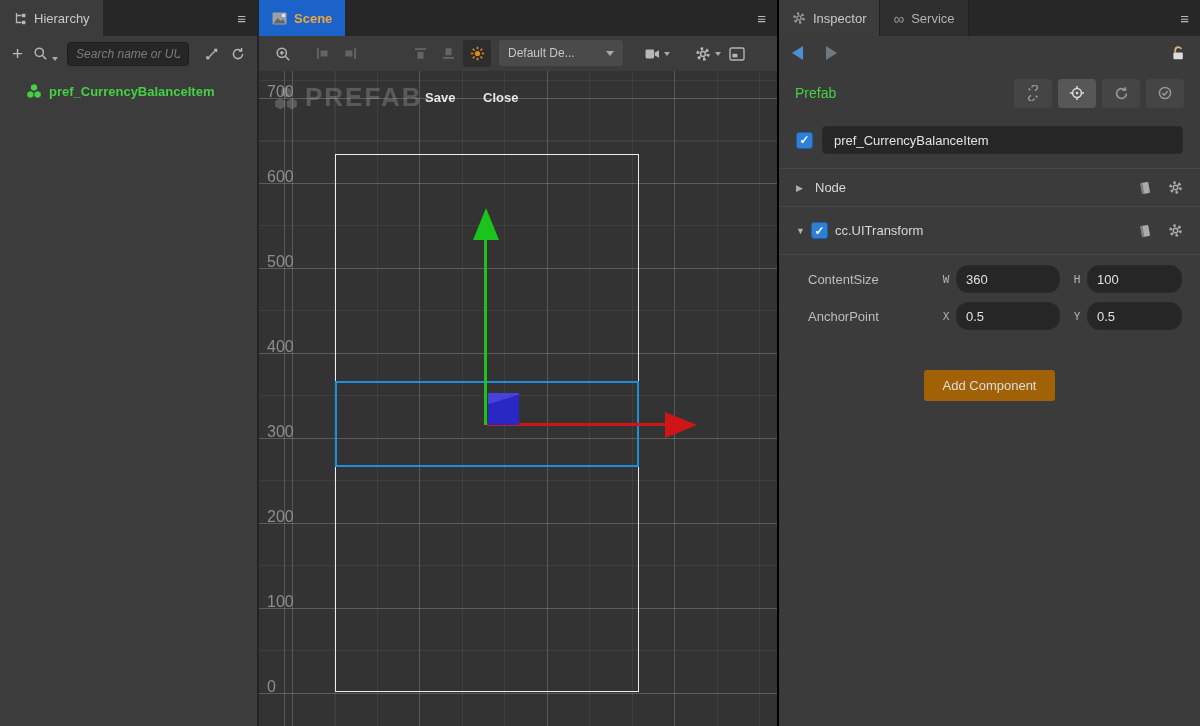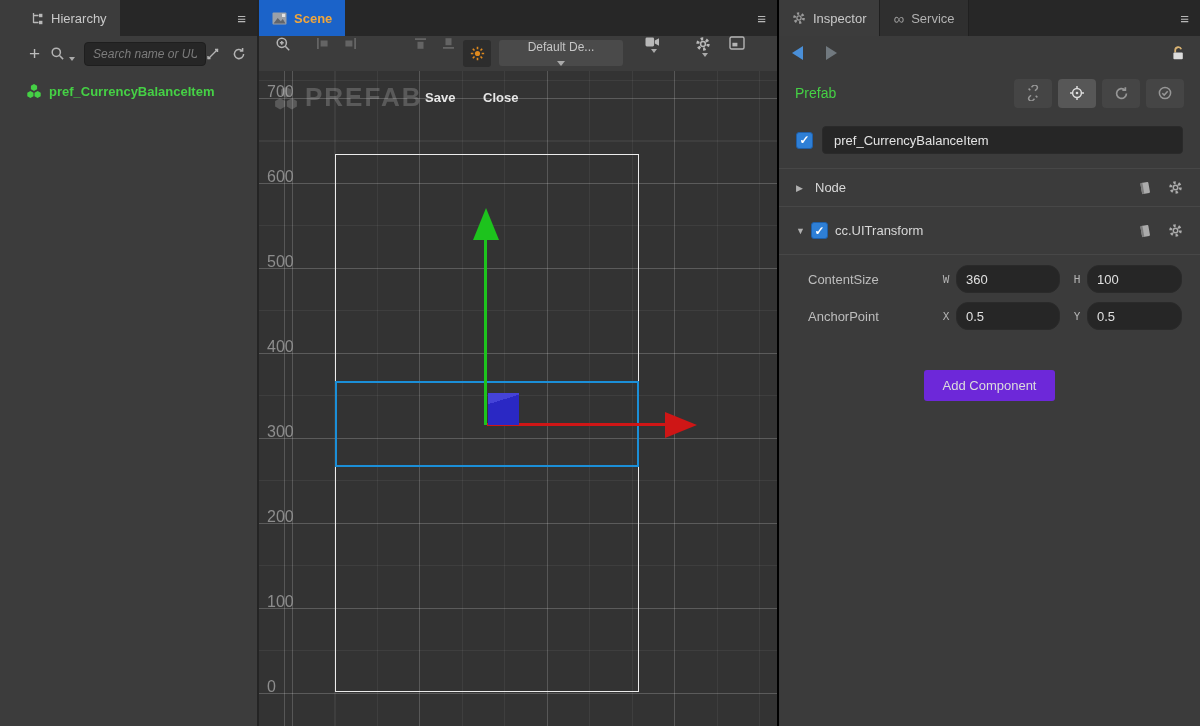--- a/index.html
+++ b/index.html
@@ -7,7 +7,7 @@
   body { font-family:"Liberation Sans", sans-serif; font-size:13px; background:#3c3c3c; color:#c9c9c9; }
   .app { display:flex; width:1200px; height:726px; }
   .panel { position:relative; height:100%; background:var(--panel_bg,#3c3c3c); }
-  .panel-hierarchy { width:259px; border-right:2px solid #242424;padding-left:17px; }
+  .panel-hierarchy { width:259px; border-right:2px solid #242424; }
   .panel-scene { width:518px; }
   .panel-inspector { flex:1; border-left:2px solid #000000; }
 

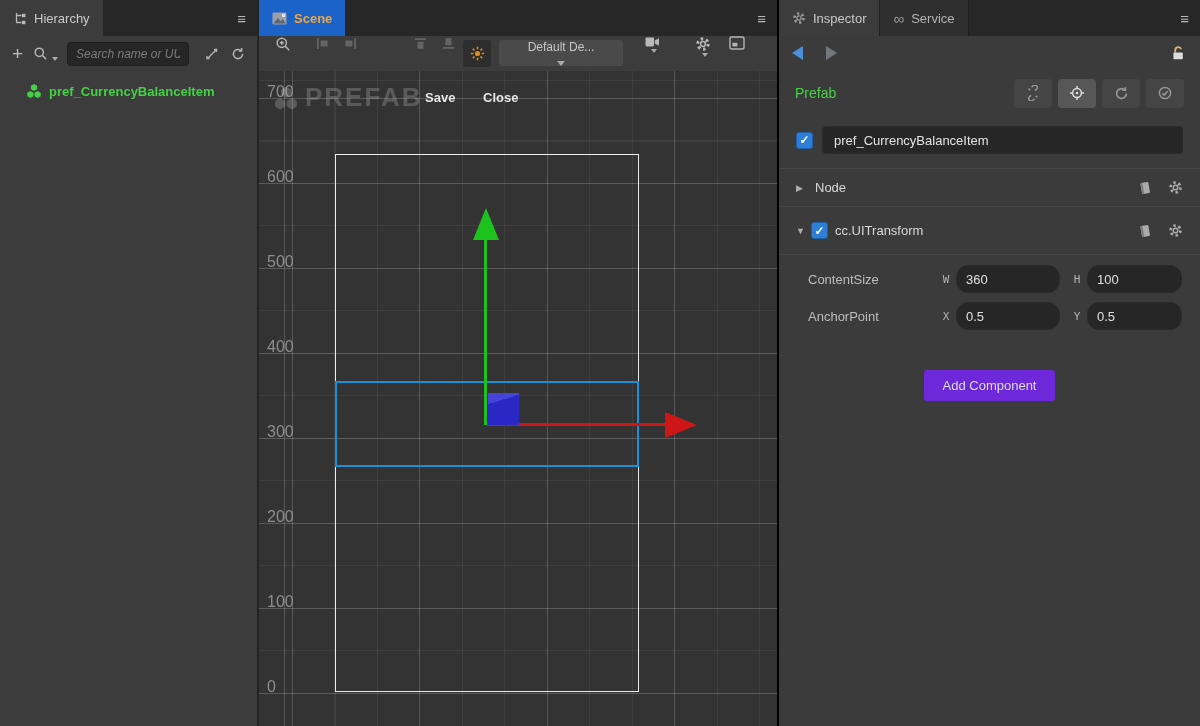--- a/index.html
+++ b/index.html
@@ -31,7 +31,7 @@
   .icon-dim { color:#646464; }
 
   
-  .st { position:absolute; top:0; height:35px; display:flex; align-items:center;flex-direction:column; }
+  .st { position:absolute; top:0; height:35px; display:flex; align-items:center; }
   .gizmo-btn { left:204px; top:4px; height:27px; width:28px; background:#2d2d2d; border-radius:3px; justify-content:center; color:var(--gizmo_orange,#e08a1e); cursor:pointer; }
   .mode-dd { left:240px; top:4px; width:124px; height:26px; background:#4a4a4a; border-radius:3px; padding:0 9px; font-size:12px; color:#c6c6c6; display:flex; align-items:center; cursor:pointer; }
   .mode-dd .dd-label { flex:1; white-space:nowrap; overflow:hidden; }

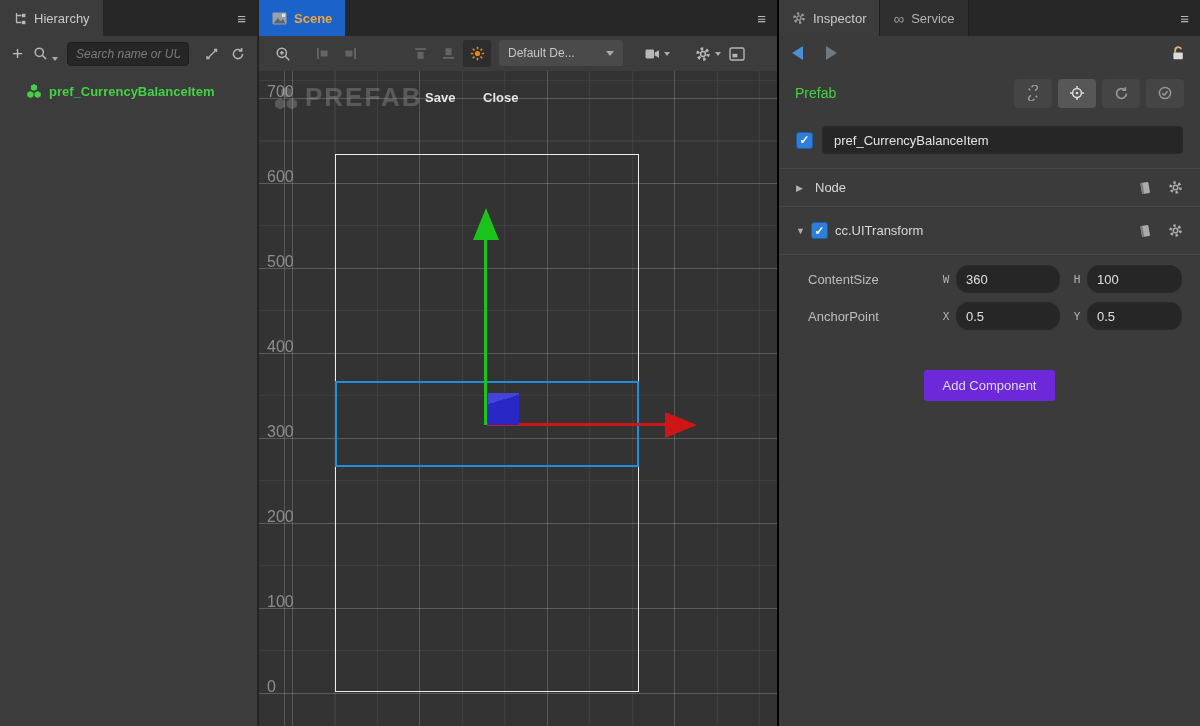--- a/index.html
+++ b/index.html
@@ -87,7 +87,7 @@
   .prop-input.short { width:95px; }
   .axis-label.second { margin-left:11px; }
   .add-row { display:flex; justify-content:center; margin-top:37px; }
-  .add-btn { background:#6d28d9; border:none; border-radius:3px; color:#dcdcdc; font-size:13px; padding:8px 19px; font-family:"Liberation Sans",sans-serif; cursor:pointer; }
+  .add-btn { background:#a16207; border:none; border-radius:3px; color:#dcdcdc; font-size:13px; padding:8px 19px; font-family:"Liberation Sans",sans-serif; cursor:pointer; }
 
   
   .hier-body { position:absolute; top:71px; left:0; right:0; bottom:0; background:#3c3c3c; }

